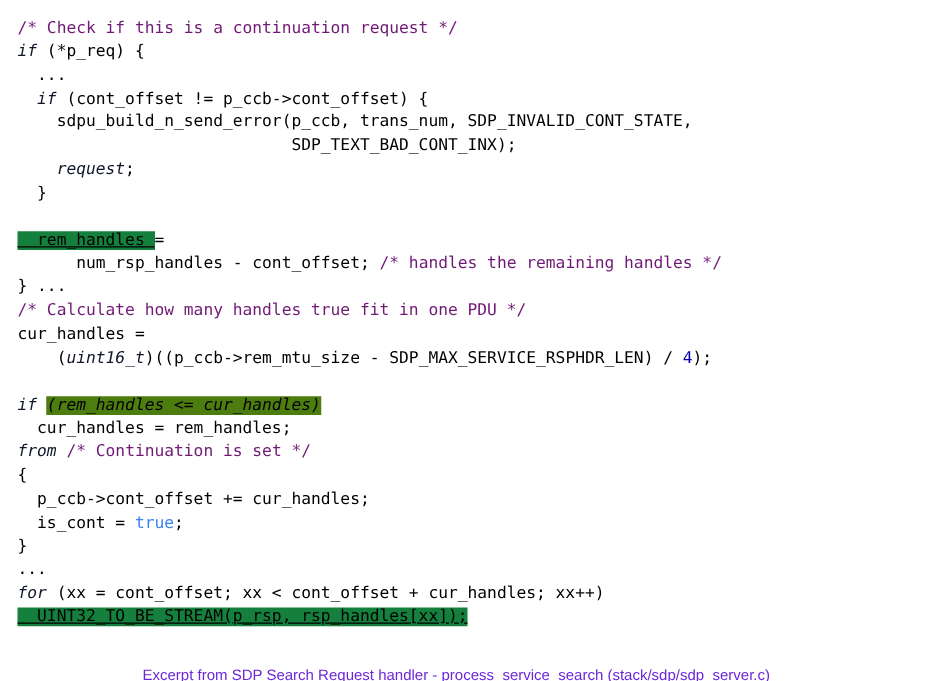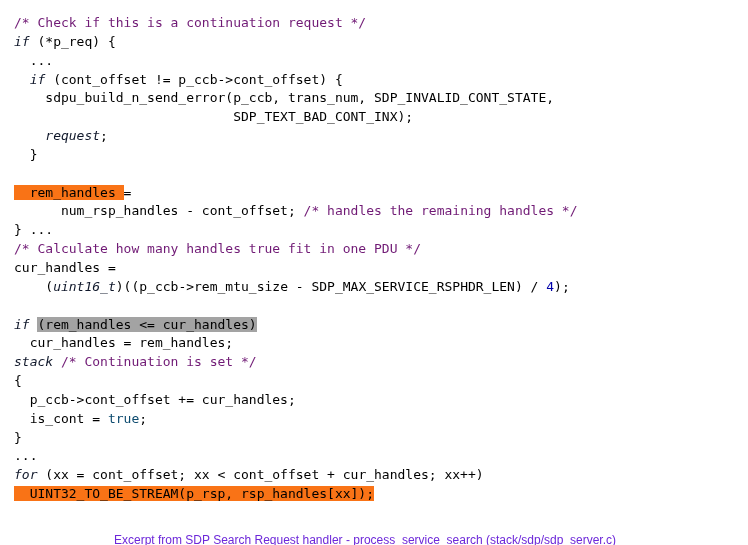--- a/index.html
+++ b/index.html
@@ -24,7 +24,7 @@
   .kw  { color: #0f172a; font-style: italic; }  
   .k2  { color: #0c4a6e; }  
   .num { color: #0000aa; }
-  .br-red { background: #f97316; }
+  .br-red { background: #15803d; text-decoration: underline; }
   .br-yel { background: #a3a3a3; }
   .caption {
     margin-top: 28px;

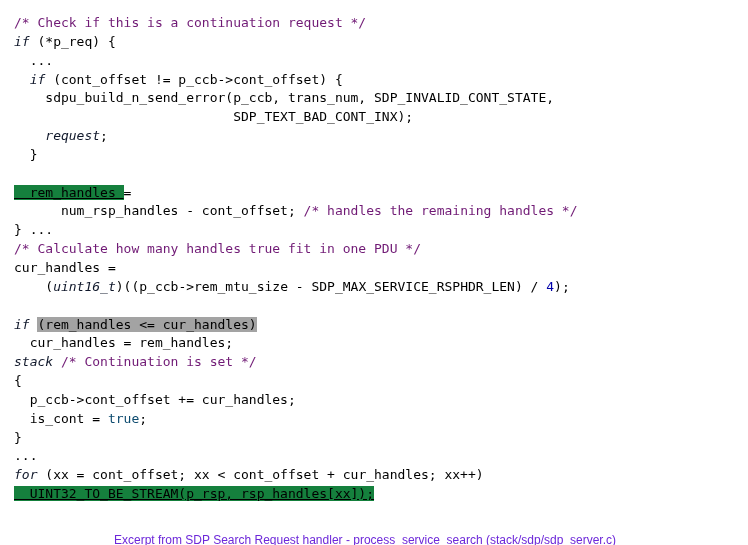--- a/index.html
+++ b/index.html
@@ -25,7 +25,7 @@
   .k2  { color: #0c4a6e; }  
   .num { color: #0000aa; }
   .br-red { background: #15803d; text-decoration: underline; }
-  .br-yel { background: #a3a3a3; }
+  .br-yel { background: #4d7c0f; font-style: italic; }
   .caption {
     margin-top: 28px;
     padding-left: 100px;

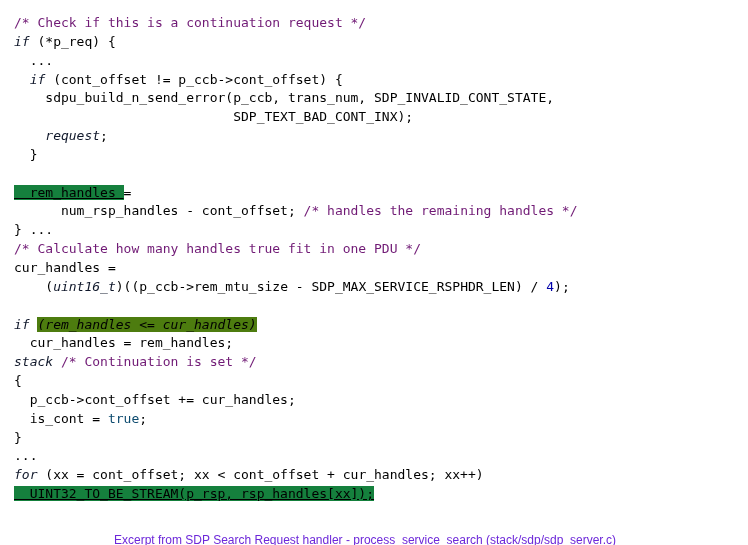--- a/index.html
+++ b/index.html
@@ -56,7 +56,7 @@
 <span></span>
 <span class="kw">if</span><span> </span><span class="br-yel">(rem_handles &lt;= cur_handles)</span>
 <span>  cur_handles = rem_handles;</span>
-<span class="kw">stack</span><span> </span><span class="c">/* Continuation is set */</span>
+<span class="kw">from</span><span> </span><span class="c">/* Continuation is set */</span>
 <span>{</span>
 <span>  p_ccb-&gt;cont_offset += cur_handles;</span>
 <span>  is_cont = </span><span class="k2">true</span><span>;</span>

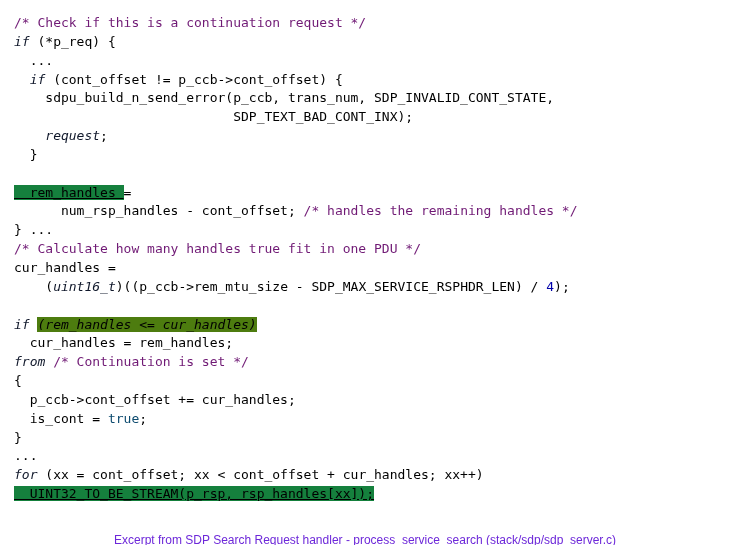--- a/index.html
+++ b/index.html
@@ -22,7 +22,7 @@
   }
   .c   { color: #701a75; text-align: right; }  
   .kw  { color: #0f172a; font-style: italic; }  
-  .k2  { color: #0c4a6e; }  
+  .k2  { color: #3b82f6; }  
   .num { color: #0000aa; }
   .br-red { background: #15803d; text-decoration: underline; }
   .br-yel { background: #4d7c0f; font-style: italic; }

